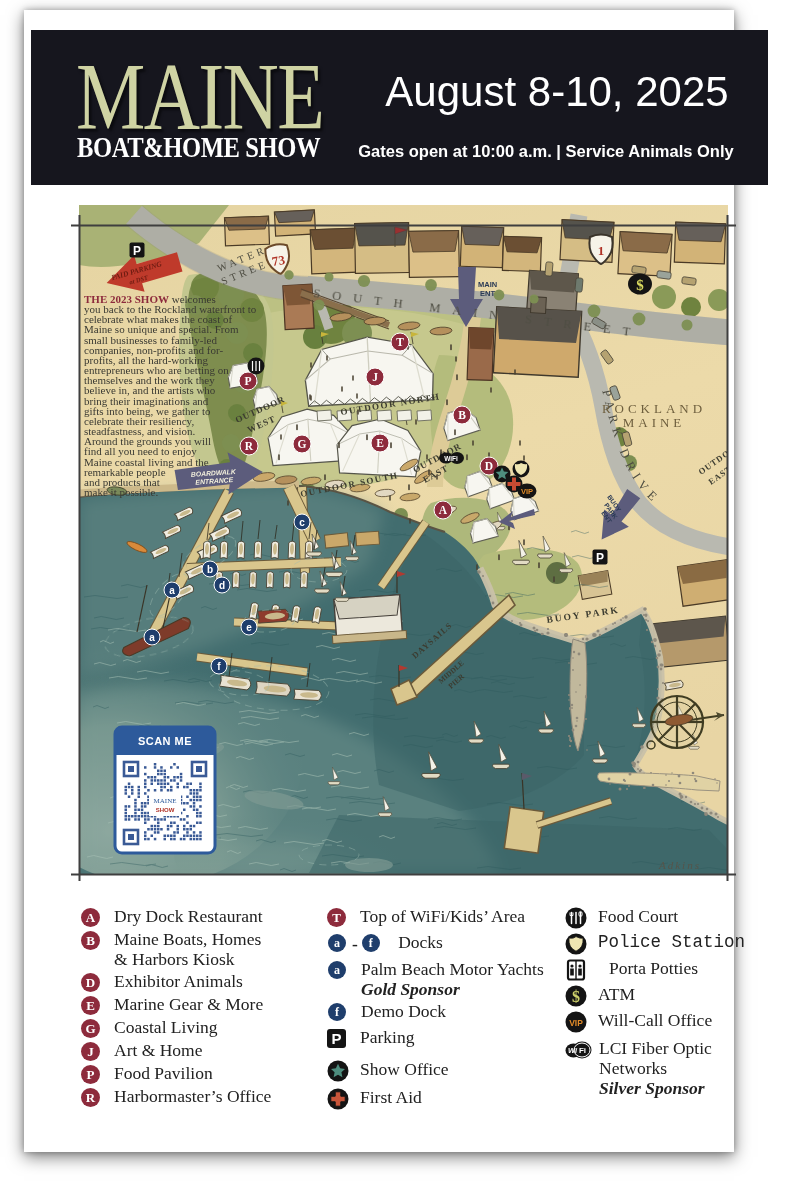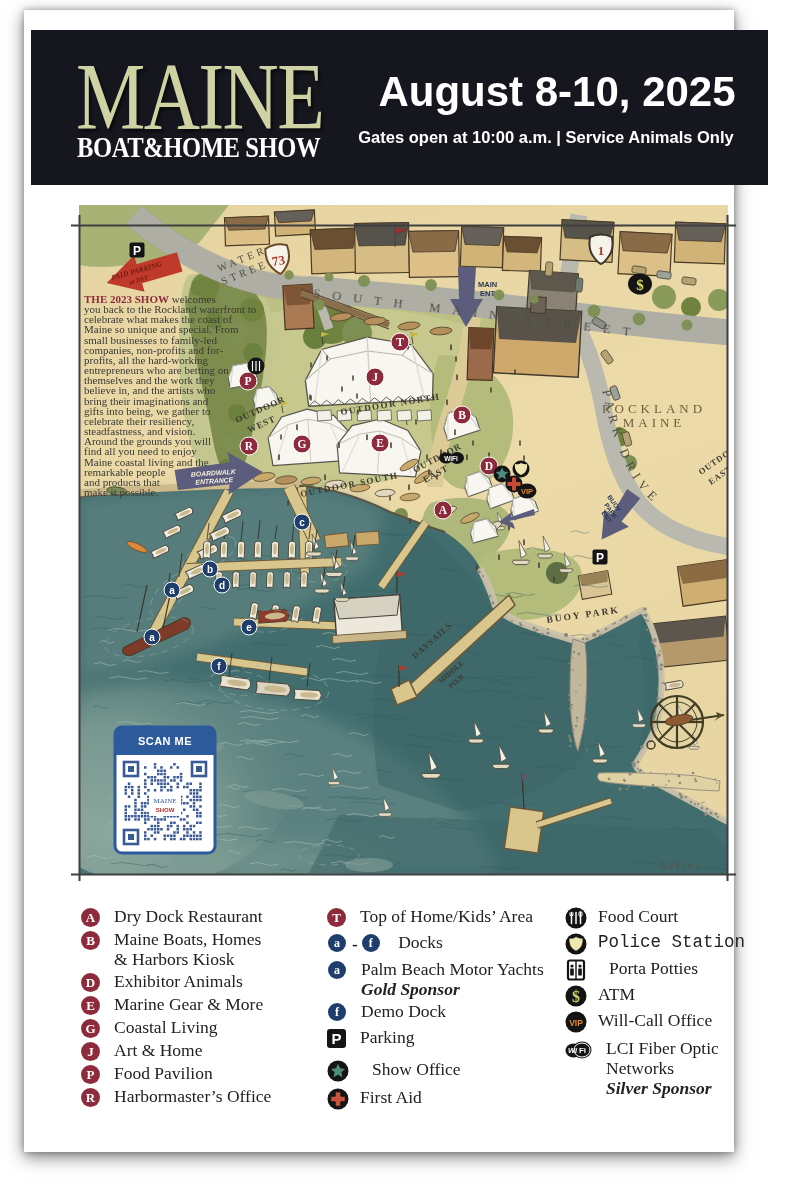--- a/index.html
+++ b/index.html
@@ -12,7 +12,7 @@
   #bhs{position:absolute;left:46px;top:100px;color:#ffffff;font-family:"Liberation Serif",serif;
        font-size:30px;font-weight:700;letter-spacing:-0.5px;transform:scale(0.82,1);transform-origin:0 0;white-space:nowrap;}
   #aug{position:absolute;left:331px;top:38px;width:390px;text-align:center;color:#fff;
-       font-family:"Liberation Sans",sans-serif;font-size:42px;font-weight:700;letter-spacing:0px;}
+       font-family:"Liberation Sans",sans-serif;font-size:42px;font-weight:400;letter-spacing:0px;}
   #gates{position:absolute;left:311px;top:98px;width:408px;text-align:center;color:#fff;
        font-family:"Liberation Sans",sans-serif;font-size:16.5px;font-weight:700;}
   #mapwrap{position:absolute;left:47px;top:205px;width:666px;height:666px;}

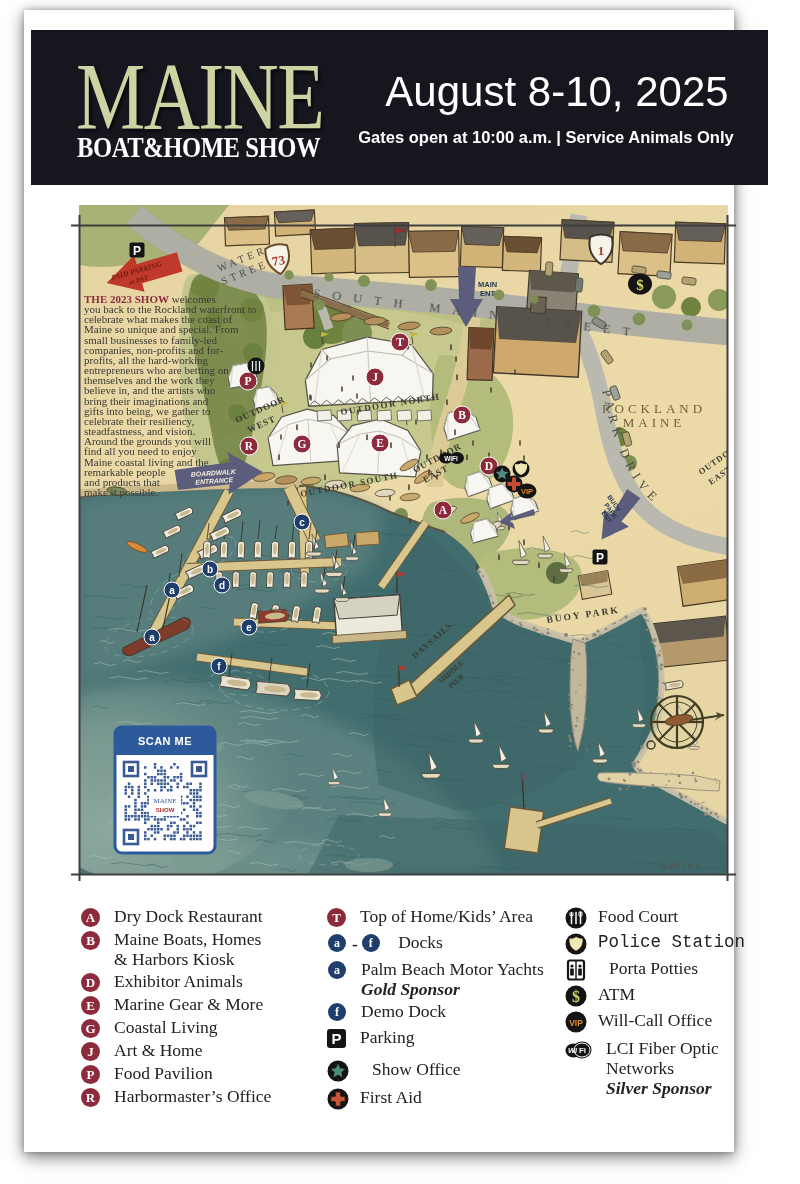--- a/index.html
+++ b/index.html
@@ -13,7 +13,7 @@
        font-size:30px;font-weight:700;letter-spacing:-0.5px;transform:scale(0.82,1);transform-origin:0 0;white-space:nowrap;}
   #aug{position:absolute;left:331px;top:38px;width:390px;text-align:center;color:#fff;
        font-family:"Liberation Sans",sans-serif;font-size:42px;font-weight:400;letter-spacing:0px;}
-  #gates{position:absolute;left:311px;top:98px;width:408px;text-align:center;color:#fff;
+  #gates{position:absolute;left:311px;top:112px;width:408px;text-align:center;color:#fff;
        font-family:"Liberation Sans",sans-serif;font-size:16.5px;font-weight:700;}
   #mapwrap{position:absolute;left:47px;top:205px;width:666px;height:666px;}
   

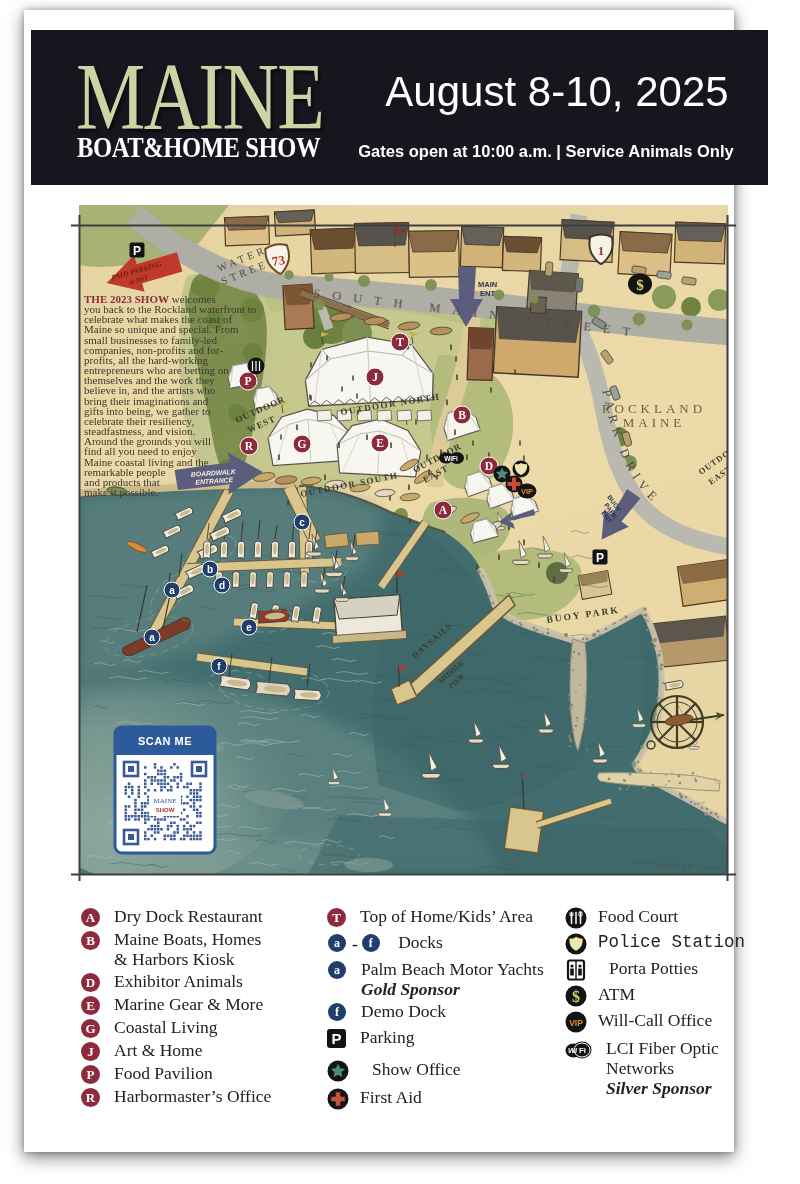--- a/index.html
+++ b/index.html
@@ -1555,7 +1555,7 @@
 
     <div class="lrow">
         <div class="mC">T</div>
-        <div class="ltxt">Top of Home/Kids’ Area</div>
+        <div class="ltxt">Top of WiFi/Kids’ Area</div>
       </div>
 
     <div class="lrow" style="margin-top:5px;">

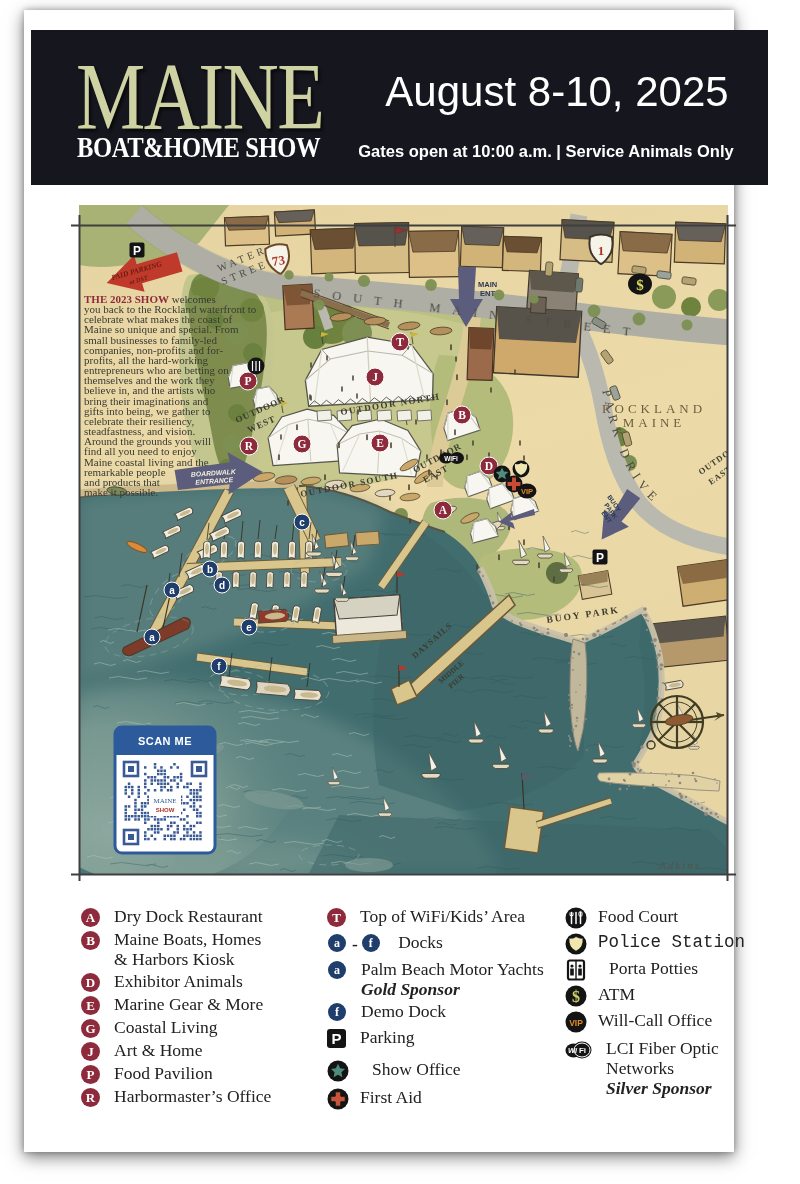--- a/index.html
+++ b/index.html
@@ -1659,7 +1659,7 @@
           <text x="7.5" y="15" text-anchor="middle" font-family="Liberation Sans,sans-serif" font-size="7.5" font-weight="700" font-style="italic" fill="#fff">Wi</text>
           <text x="17.5" y="15" text-anchor="middle" font-family="Liberation Sans,sans-serif" font-size="8" font-weight="700" fill="#fff">Fi</text>
         </svg>
-        <div class="ltxt" style="">LCI Fiber Optic<br>Networks<br><b><i>Silver Sponsor</i></b></div>
+        <div class="ltxt" style="margin-left:7px;">LCI Fiber Optic<br>Networks<br><b><i>Silver Sponsor</i></b></div>
       </div>
   </div>
 </div>

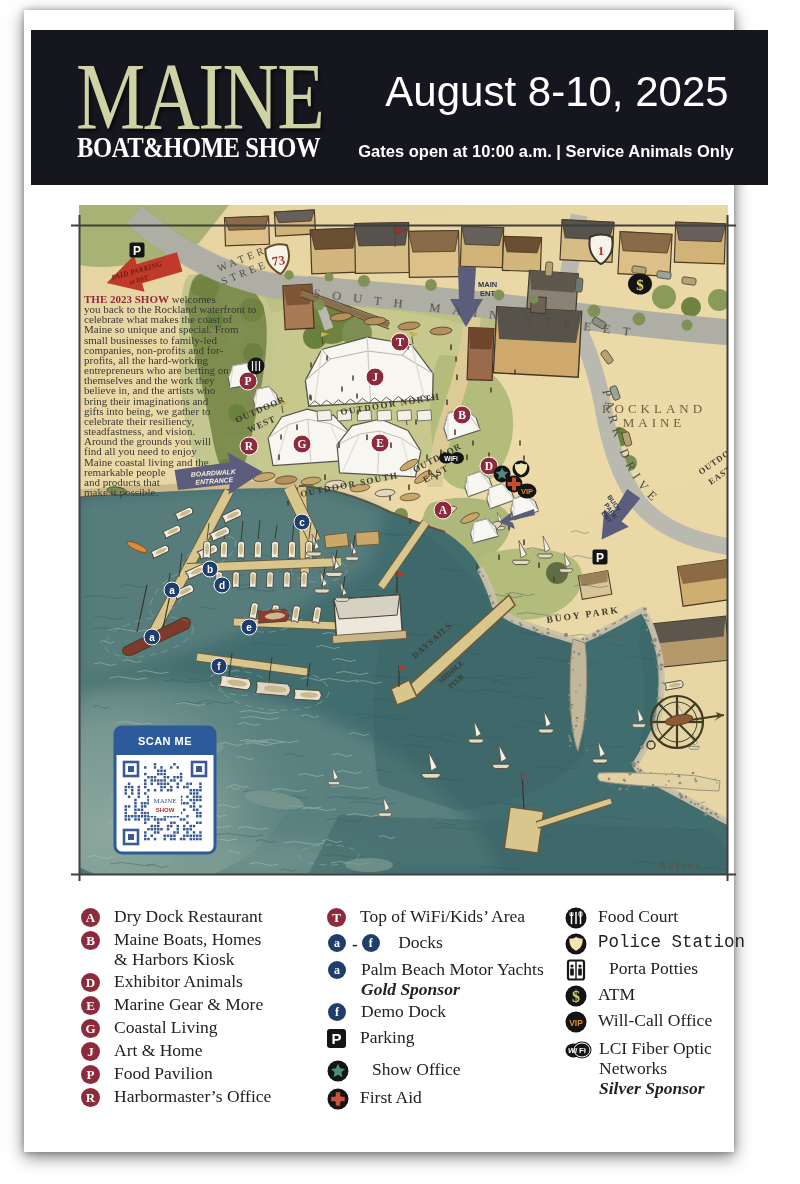--- a/index.html
+++ b/index.html
@@ -1585,7 +1585,7 @@
           <circle cx="11" cy="12" r="10.5" fill="#141414"></circle>
           <path d="M11 4.8 l2.1 4.5 4.9.6 -3.6 3.4 1 4.9 -4.4-2.5 -4.4 2.5 1-4.9 -3.6-3.4 4.9-.6 Z" fill="#4e8d7e"></path>
         </svg>
-        <div class="ltxt" style="margin-left:23px;">Show Office</div>
+        <div class="ltxt" style="margin-left:11px;">Show Office</div>
       </div>
 
     <div class="lrow" style="margin-top:4px;">

